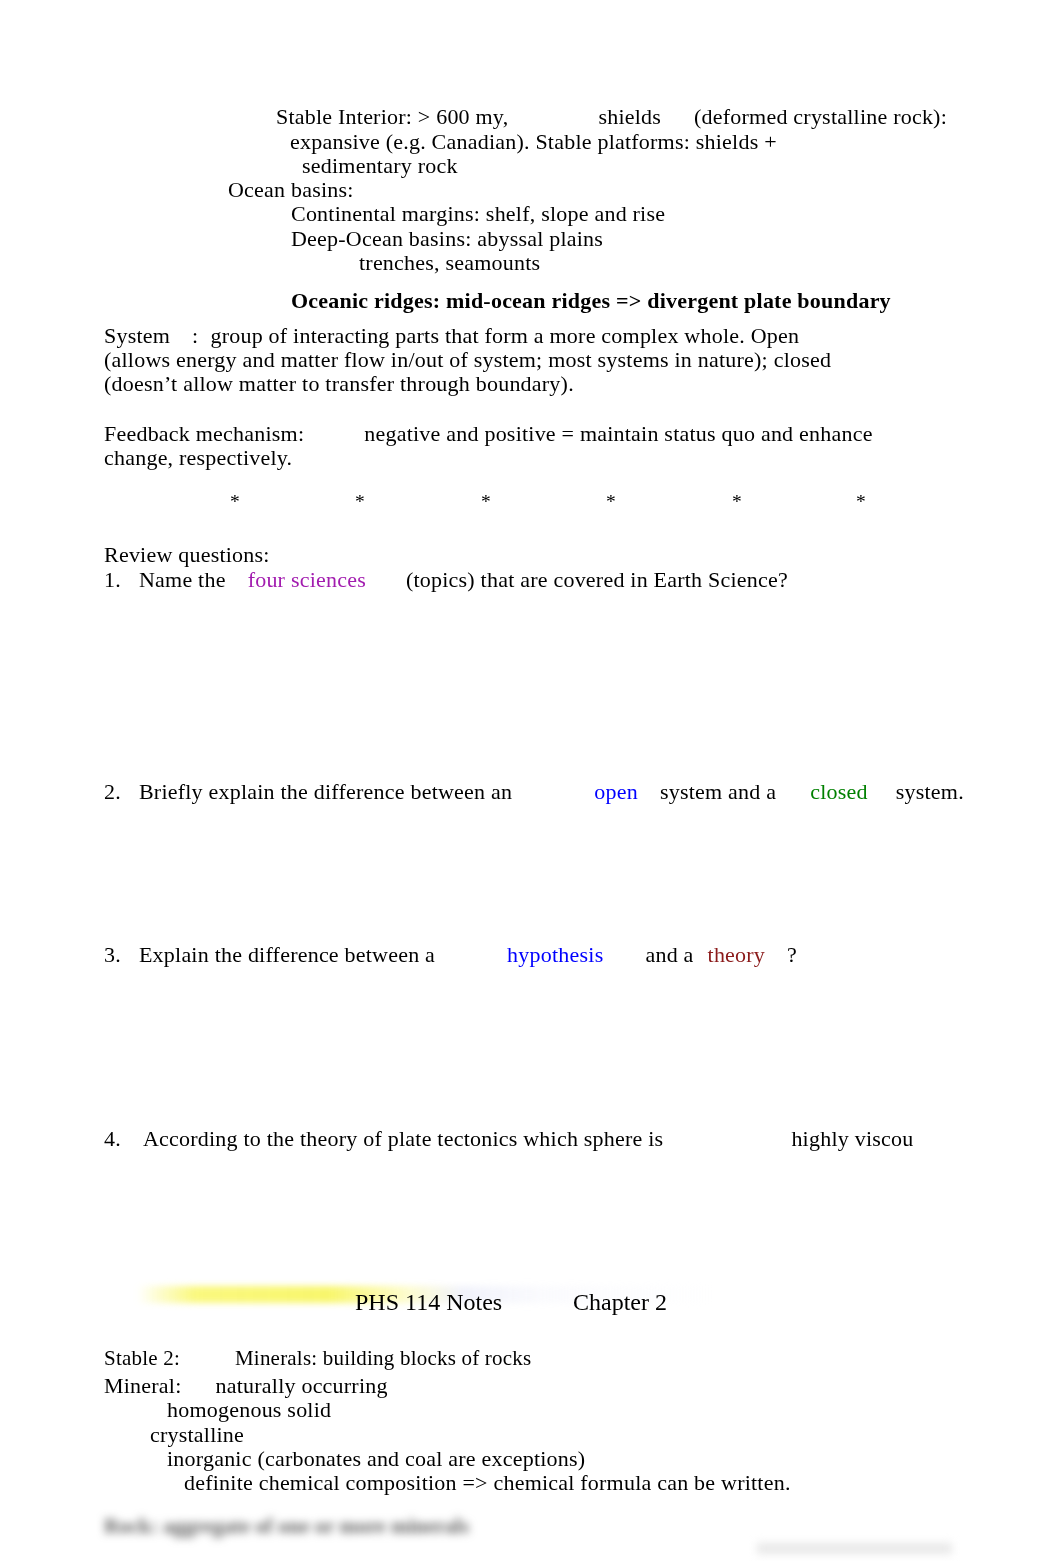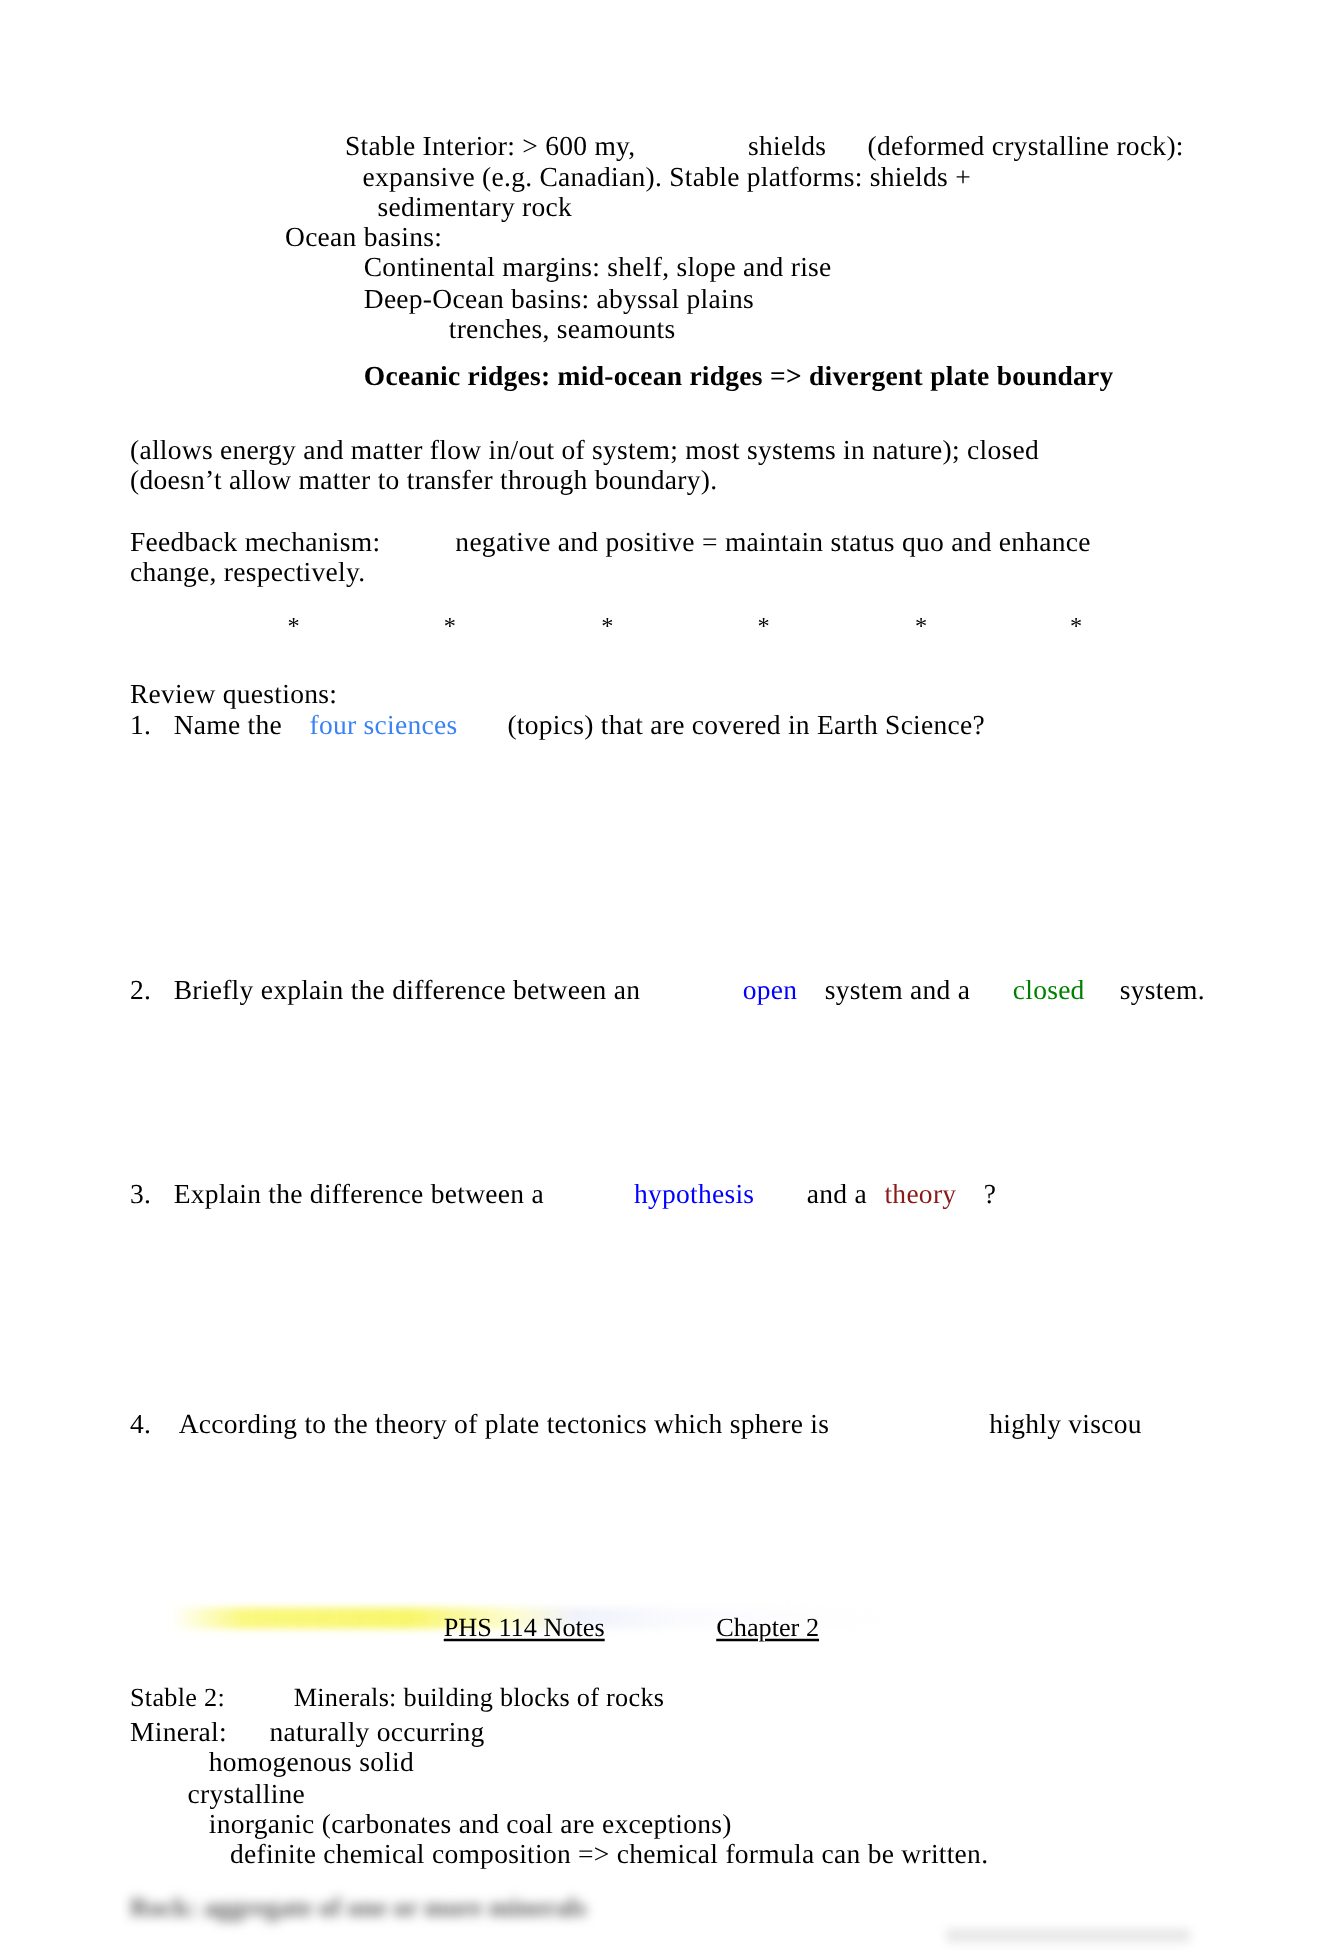--- a/index.html
+++ b/index.html
@@ -126,6 +126,7 @@
   <div class="doc-line" style="left:359px; top:250px;">trenches, seamounts</div>
   <div class="doc-line" style="left:291px; top:288px;font-weight:bold;">Oceanic ridges: mid-ocean ridges =&gt; divergent plate boundary</div>
 
+  <div class="doc-line" style="left:104px; top:323px;"><span>System</span><span class="tab" style="width:22px;"></span><span>:</span><span class="tab" style="width:12px;"></span><span>group of interacting parts that form a more complex whole. Open</span></div>
 
   <div class="doc-line" style="left:104px; top:347px;">(allows energy and matter flow in/out of system; most systems in nature); closed</div>
   <div class="doc-line" style="left:104px; top:371px;">(doesn’t allow matter to transfer through boundary).</div>

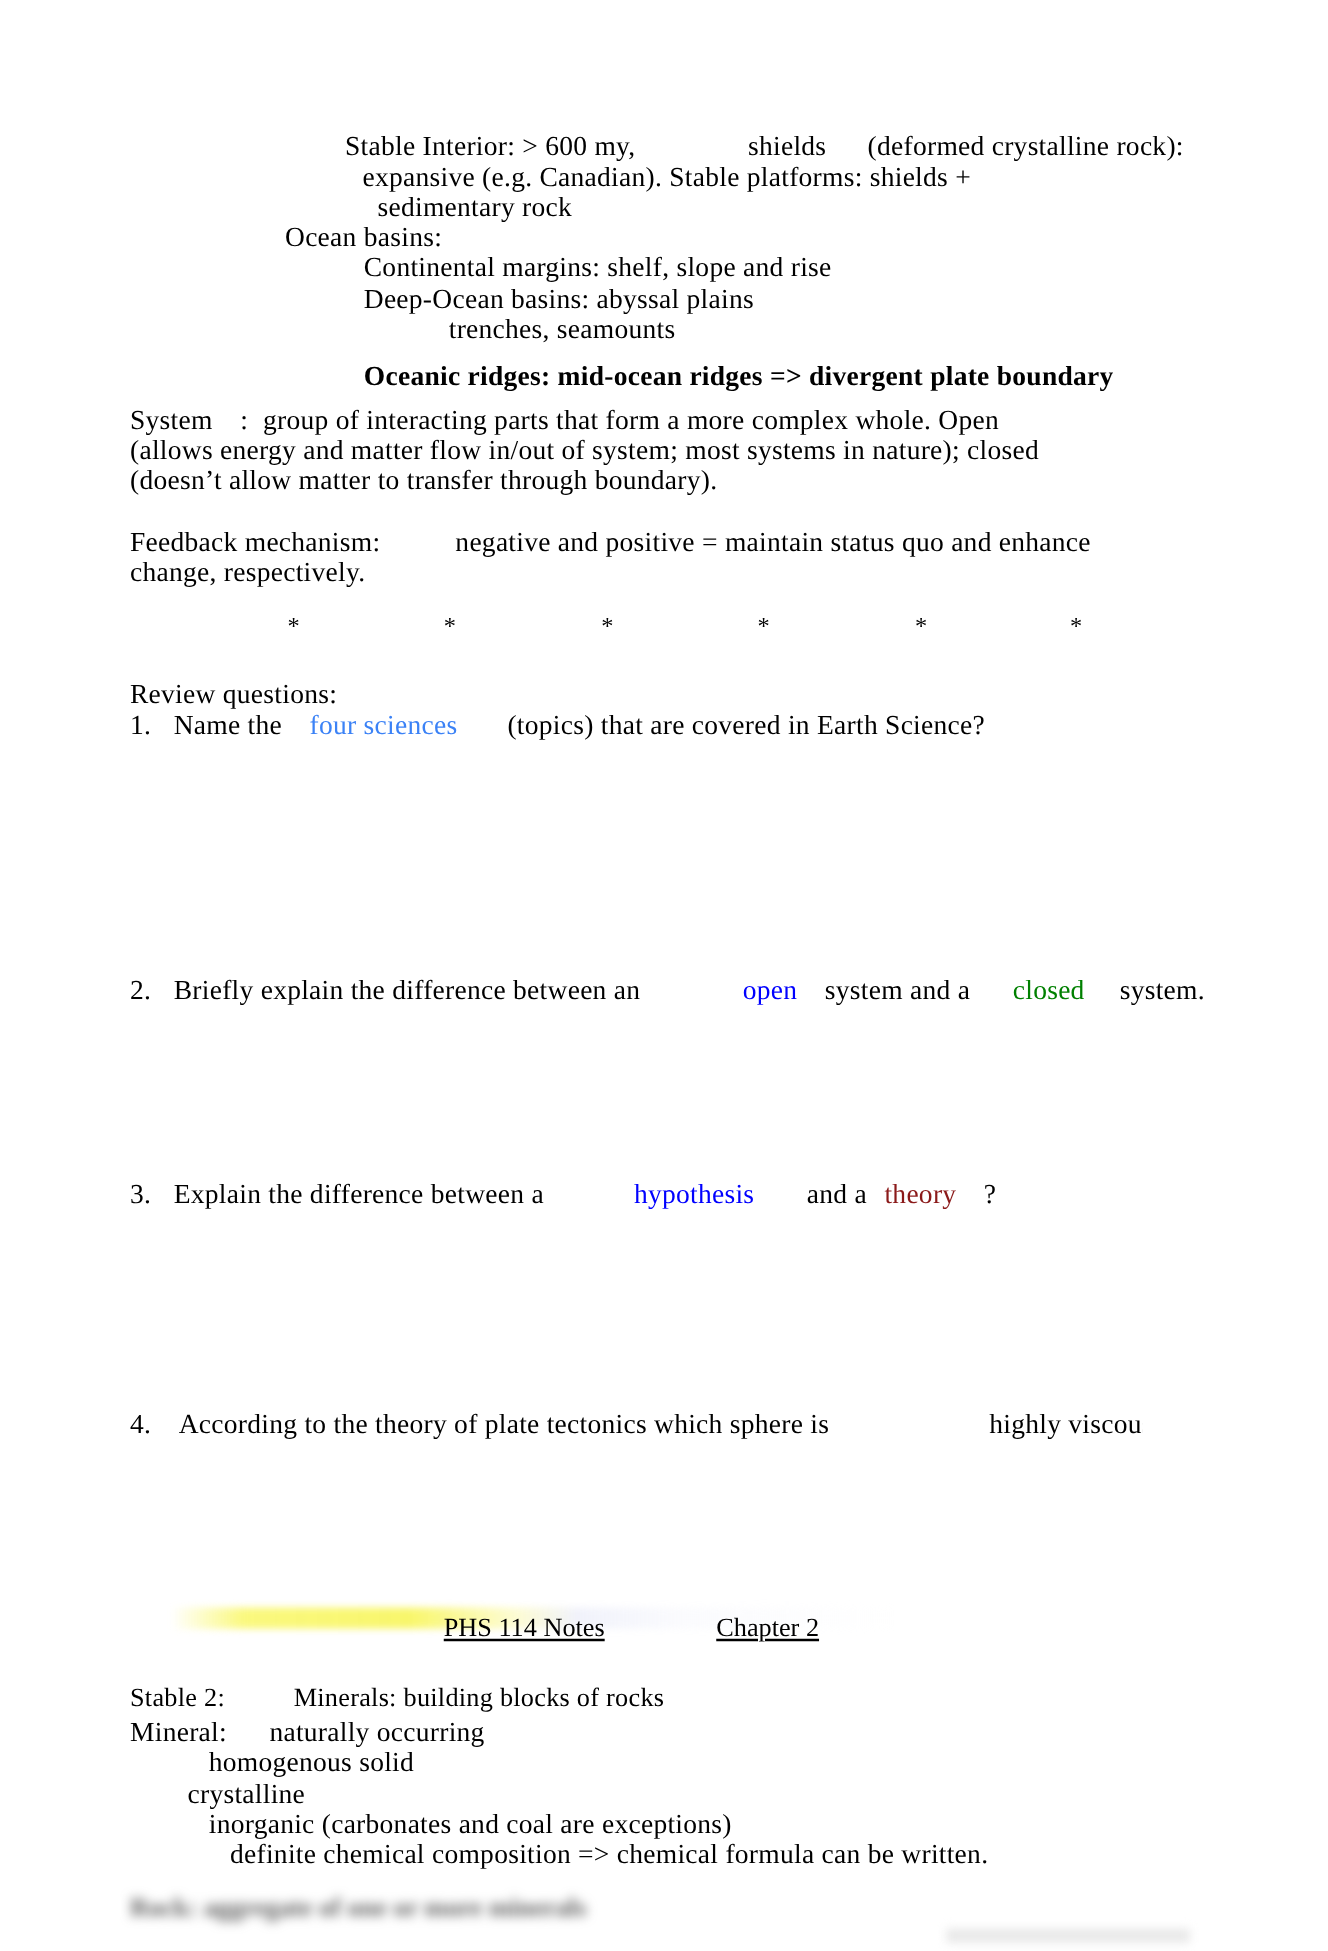--- a/index.html
+++ b/index.html
@@ -146,7 +146,7 @@
 
   <div class="doc-line" style="left:104px; top:542px;">Review questions:</div>
 
-  <div class="doc-line" style="left:104px; top:567px;"><span>1.</span><span class="tab" style="width:18px;"></span><span>Name the</span><span class="tab" style="width:22px;"></span><span class="kw" style="color:#3b82f6;">four sciences</span><span class="tab" style="width:40px;"></span><span>(topics) that are covered in Earth Science?</span></div>
+  <div class="doc-line" style="left:104px; top:567px;"><span>1.</span><span class="tab" style="width:18px;"></span><span>Name the</span><span class="tab" style="width:22px;"></span><span class="kw" style="color:#a21caf;">four sciences</span><span class="tab" style="width:40px;"></span><span>(topics) that are covered in Earth Science?</span></div>
 
   <div class="doc-line" style="left:104px; top:779px;"><span>2.</span><span class="tab" style="width:18px;"></span><span>Briefly explain the difference between an</span><span class="tab" style="width:82px;"></span><span class="kw" style="color:#0000ff;">open</span><span class="tab" style="width:22px;"></span><span>system and a</span><span class="tab" style="width:34px;"></span><span class="kw" style="color:#008000;">closed</span><span class="tab" style="width:28px;"></span><span>system.</span></div>
 

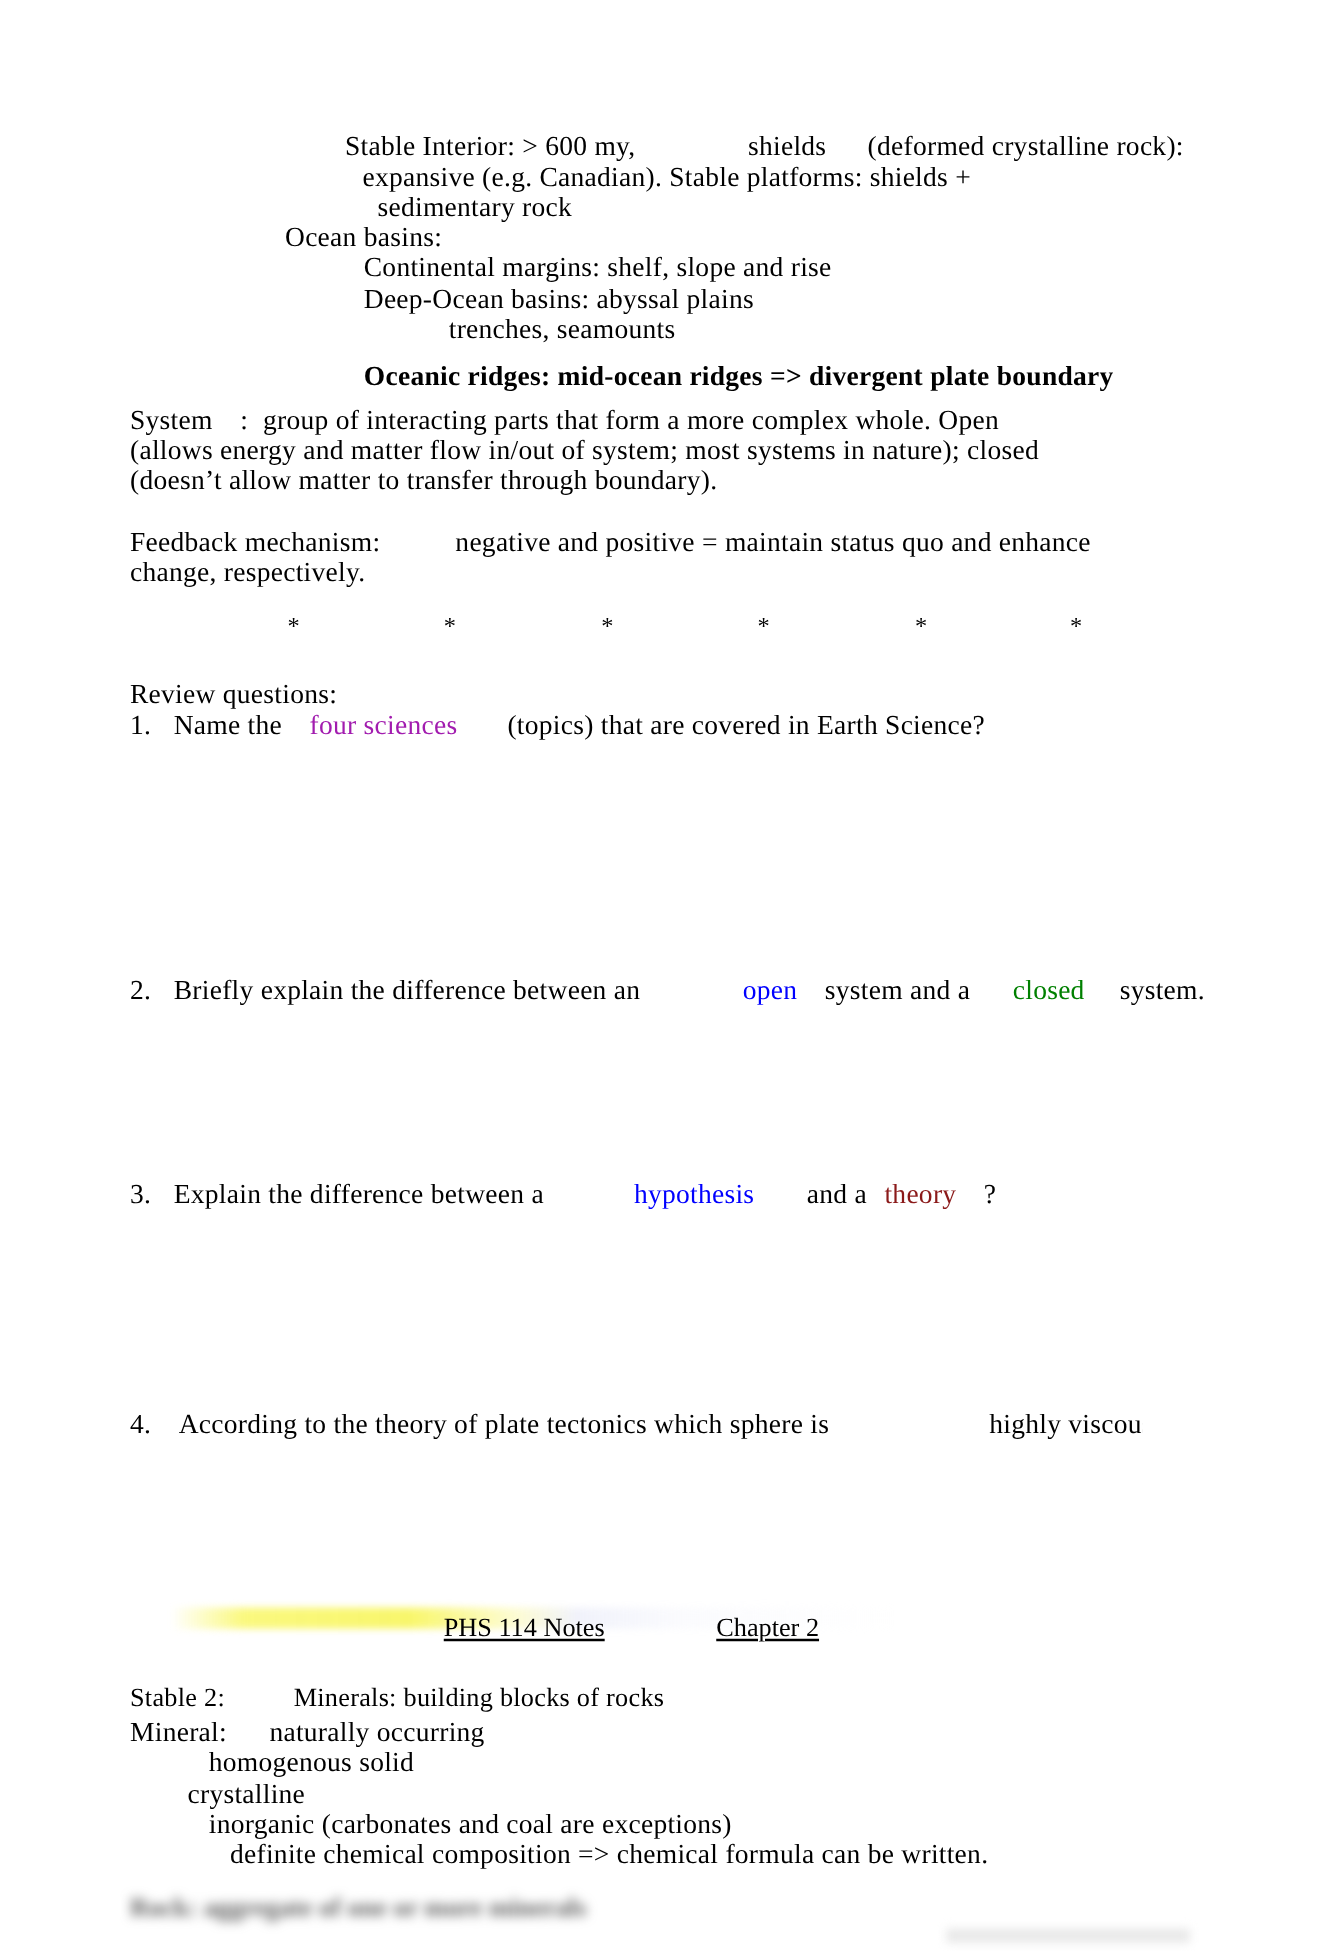--- a/index.html
+++ b/index.html
@@ -73,10 +73,9 @@
   .header-title {
     position: absolute;
     top: 1288px;
-    font-size: 21px;
+    font-size: 24px;
     line-height: 28px;
     white-space: pre;
-    text-decoration: underline;
   }
 
   

